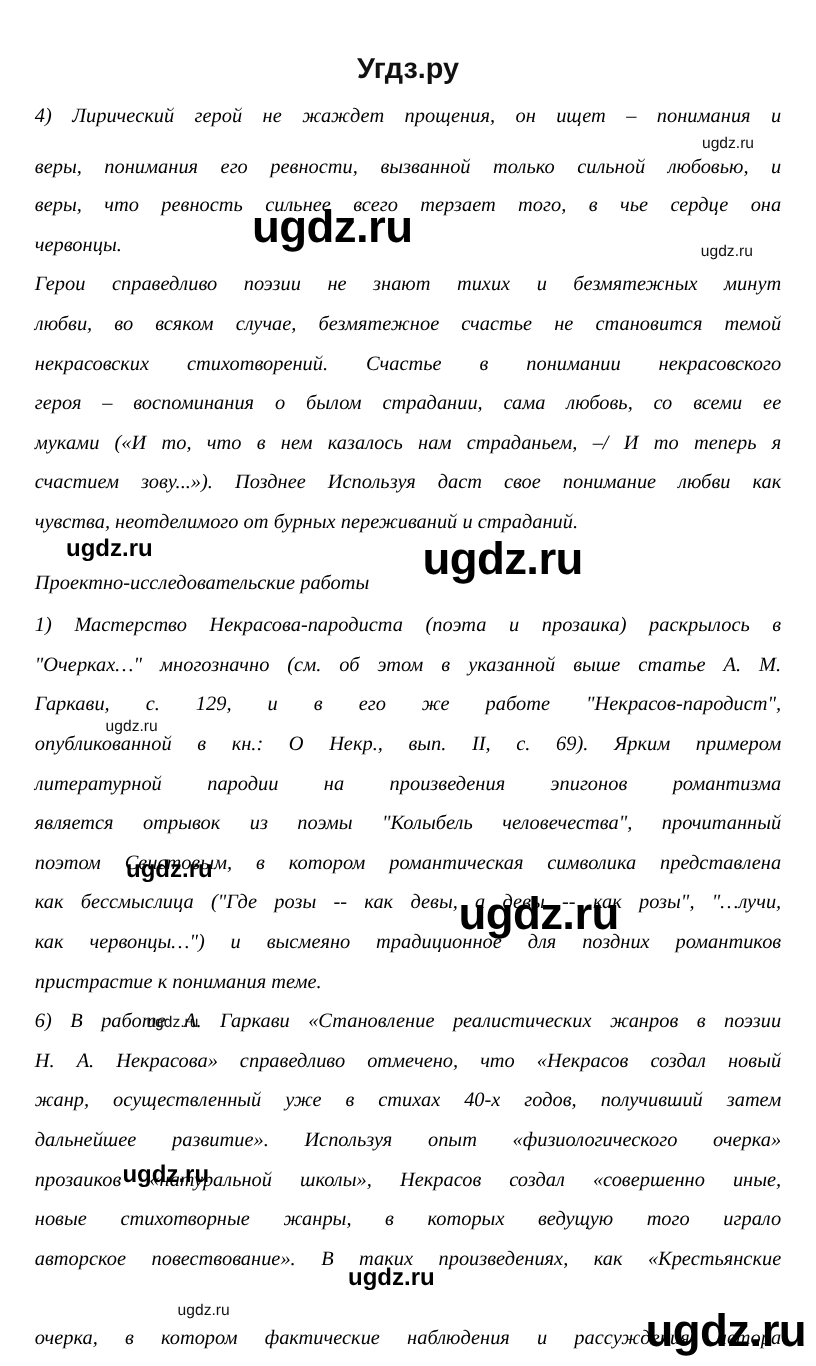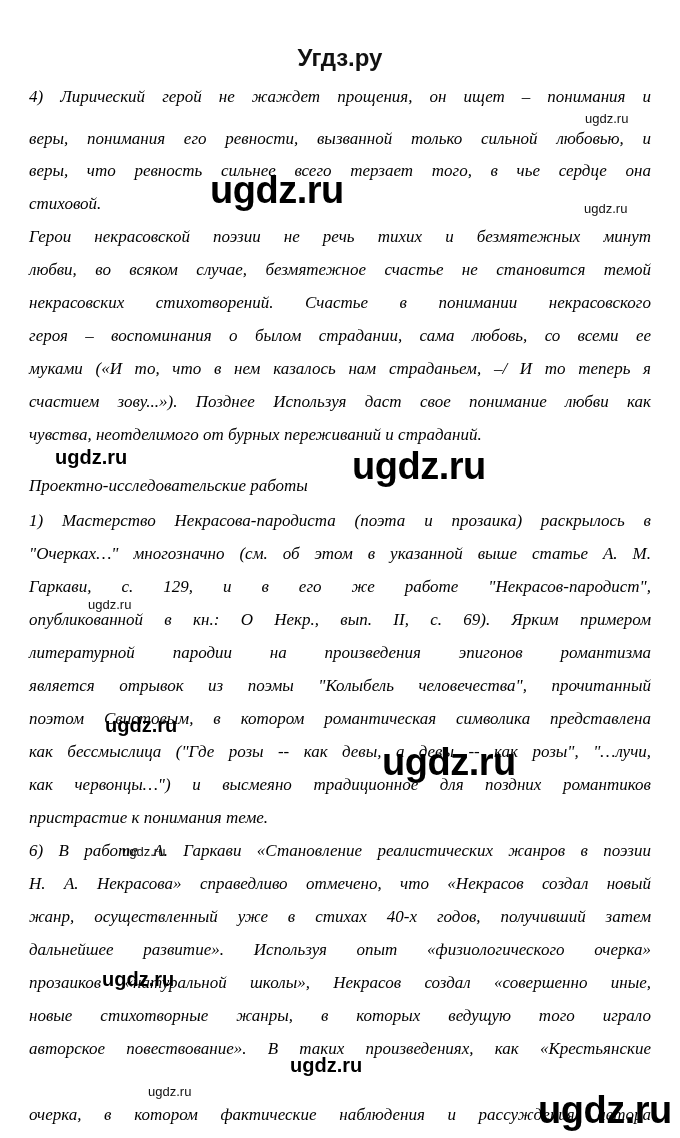--- a/index.html
+++ b/index.html
@@ -42,7 +42,7 @@
   <div class="line justify" style="top:42px">4) Лирический герой не жаждет прощения, он ищет – понимания и</div>
   <div class="line justify" style="top:84px">веры, понимания его ревности, вызванной только сильной любовью, и</div>
   <div class="line justify" style="top:116px">веры, что ревность сильнее всего терзает того, в чье сердце она</div>
-  <div class="line" style="top:149px">стиховой.</div>
+  <div class="line" style="top:149px">червонцы.</div>
 
   <div class="line justify" style="top:182px">Герои некрасовской поэзии не речь тихих и безмятежных минут</div>
   <div class="line justify" style="top:215px">любви, во всяком случае, безмятежное счастье не становится темой</div>

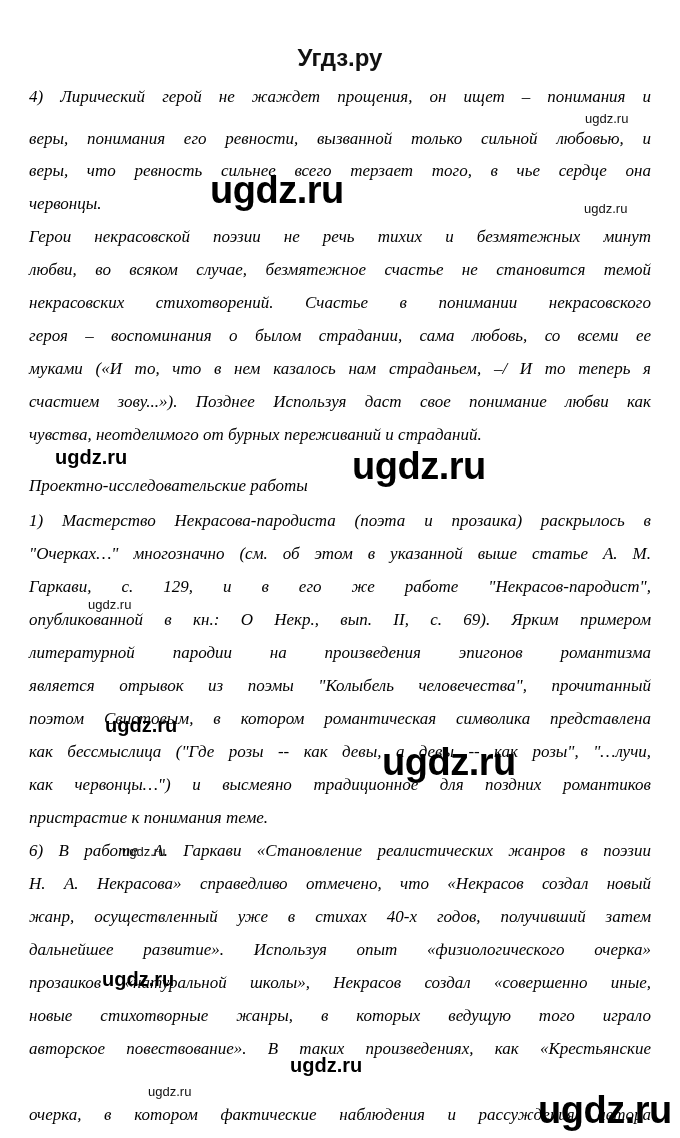--- a/index.html
+++ b/index.html
@@ -44,7 +44,7 @@
   <div class="line justify" style="top:116px">веры, что ревность сильнее всего терзает того, в чье сердце она</div>
   <div class="line" style="top:149px">червонцы.</div>
 
-  <div class="line justify" style="top:182px">Герои некрасовской поэзии не речь тихих и безмятежных минут</div>
+  <div class="line justify" style="top:182px">Герои справедливо поэзии не знают тихих и безмятежных минут</div>
   <div class="line justify" style="top:215px">любви, во всяком случае, безмятежное счастье не становится темой</div>
   <div class="line justify" style="top:248px">некрасовских стихотворений. Счастье в понимании некрасовского</div>
   <div class="line justify" style="top:281px">героя – воспоминания о былом страдании, сама любовь, со всеми ее</div>

